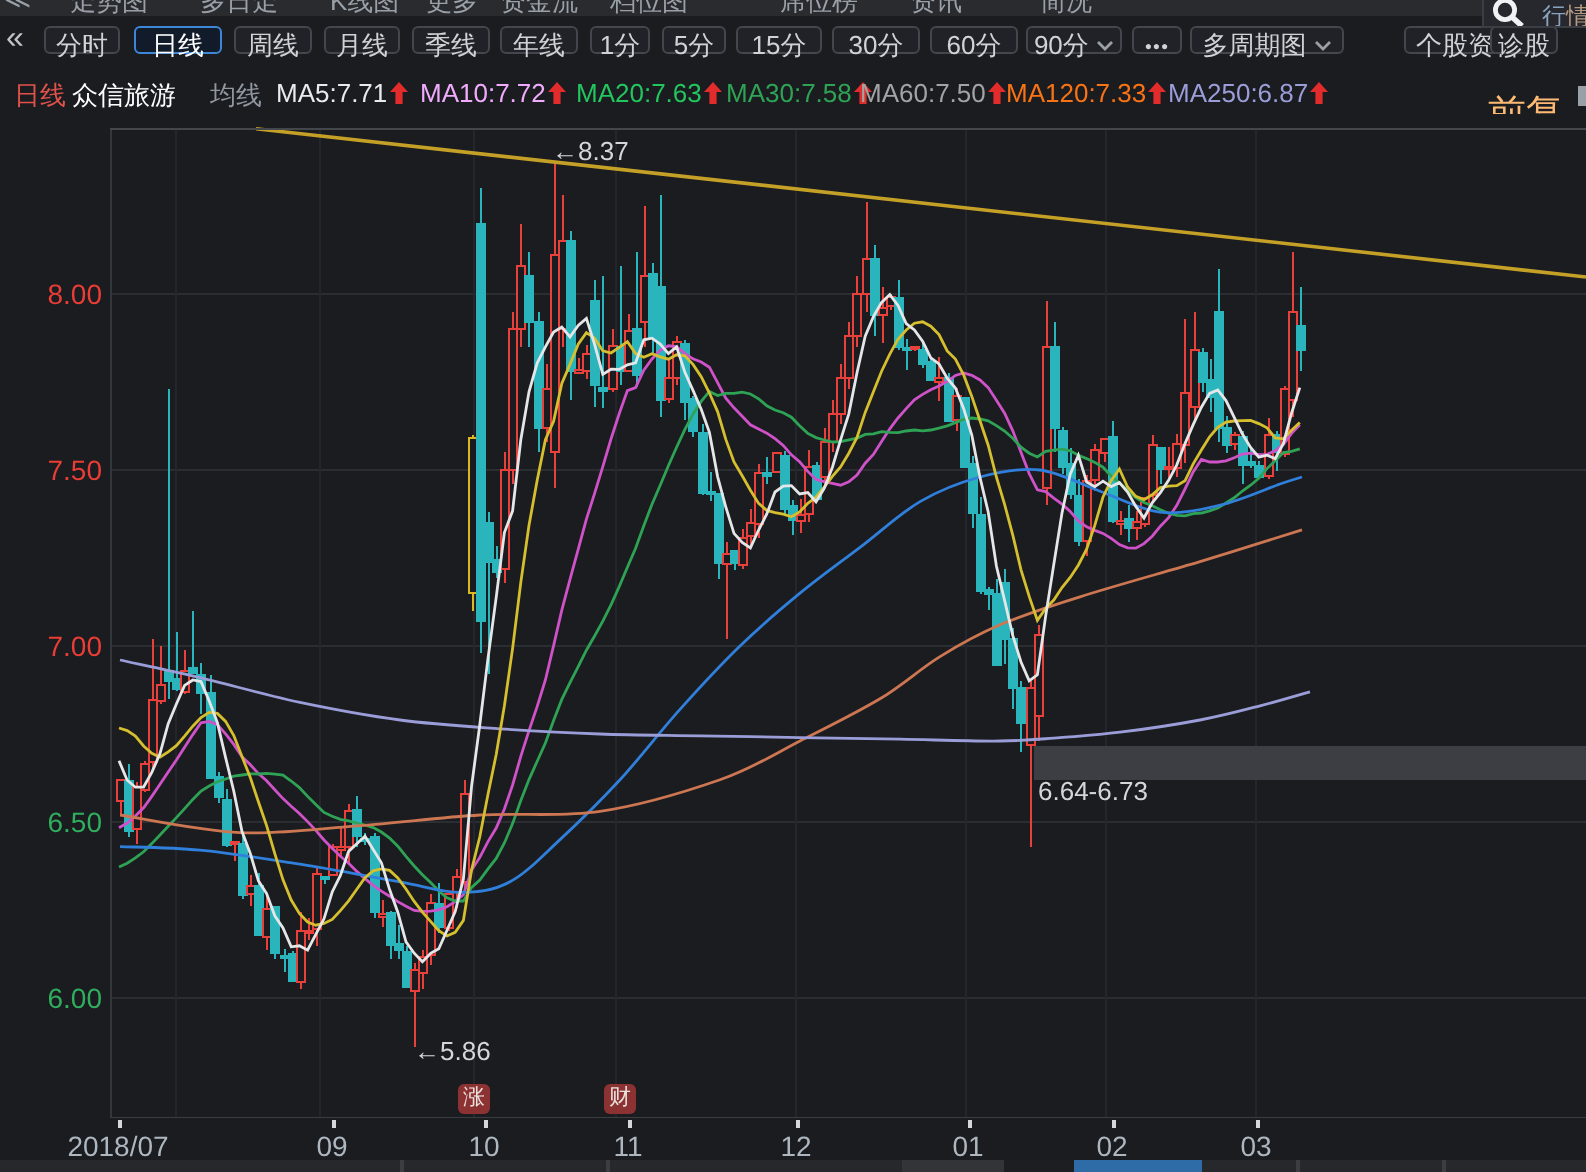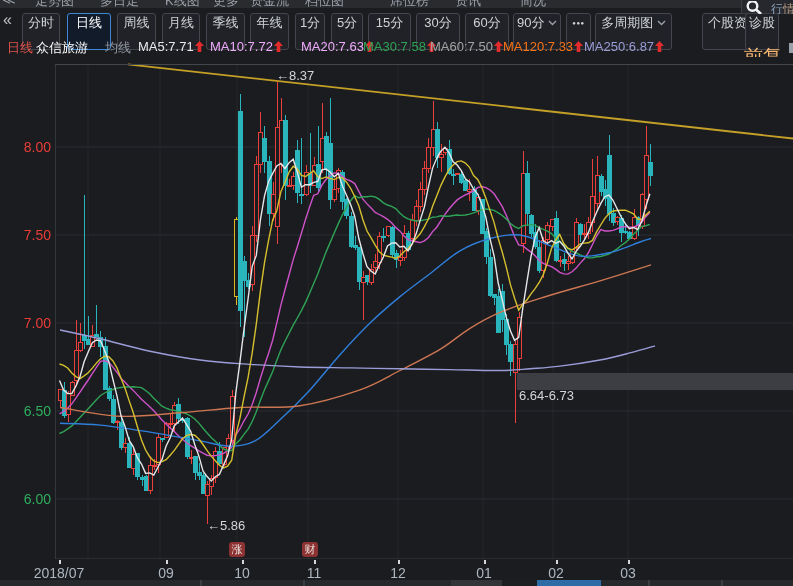--- a/index.html
+++ b/index.html
@@ -7,7 +7,7 @@
 .topcut span{position:absolute;top:-8px}
 .srch{position:absolute;left:741px;top:0;width:52px;height:14px;background:#26282d;border-left:1px solid #3a3d42;border-bottom:1px solid #3a3d42;z-index:9}
 .toolbar{position:absolute;left:0;top:8px;width:793px;height:28px;background:#1a1c20}
-.tb{position:absolute;top:5px;height:37px;border:1px solid #43464c;border-radius:3px;color:#d0d3d6;font-size:13px;text-align:center;line-height:17px;background:#202227}
+.tb{position:absolute;top:5px;height:14px;border:1px solid #43464c;border-radius:3px;color:#d0d3d6;font-size:13px;text-align:center;line-height:17px;background:#202227}
 .tb.sel{border-color:#3d87d6;color:#fff;background:#111b29}
 .vv{display:inline-block;vertical-align:1px}
 .dots{font-weight:bold;letter-spacing:0.5px;font-size:6px;position:relative;top:-2px}

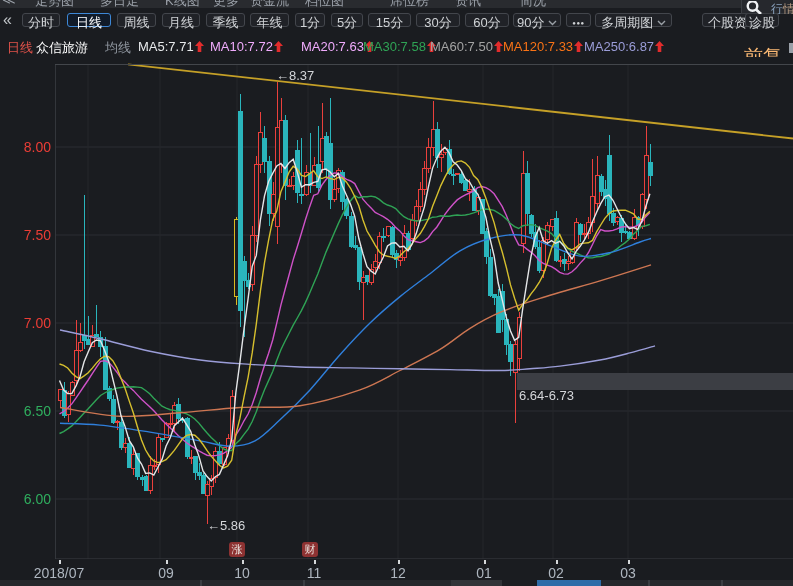--- a/index.html
+++ b/index.html
@@ -76,7 +76,7 @@
 <span style="left:210px;color:#f0abfc">MA10:7.72<svg class="upsvg" width="9" height="11" viewBox="0 0 9 11">
         <path d="M4.5 0 L9 5 H6.3 V11 H2.7 V5 H0 Z" fill="#e22c2c"></path>
       </svg></span>
-<span style="left:301px;color:#f0abfc">MA20:7.63<svg class="upsvg" width="9" height="11" viewBox="0 0 9 11">
+<span style="left:288px;color:#22c55e">MA20:7.63<svg class="upsvg" width="9" height="11" viewBox="0 0 9 11">
         <path d="M4.5 0 L9 5 H6.3 V11 H2.7 V5 H0 Z" fill="#e22c2c"></path>
       </svg></span>
 <span style="left:363px;color:#2fa355">MA30:7.58<svg class="upsvg" width="9" height="11" viewBox="0 0 9 11">

